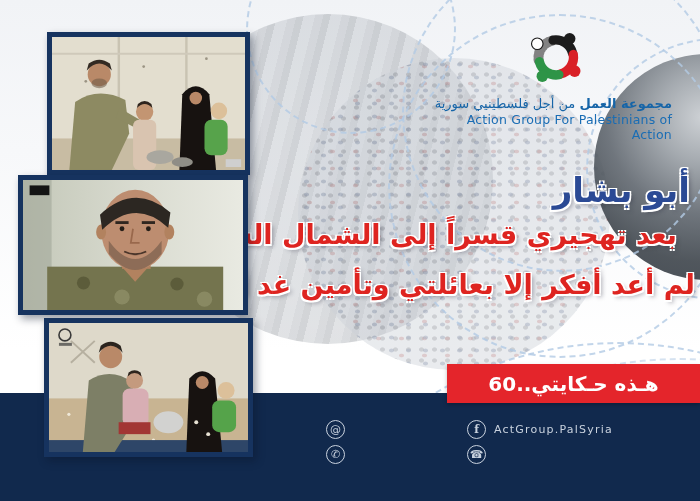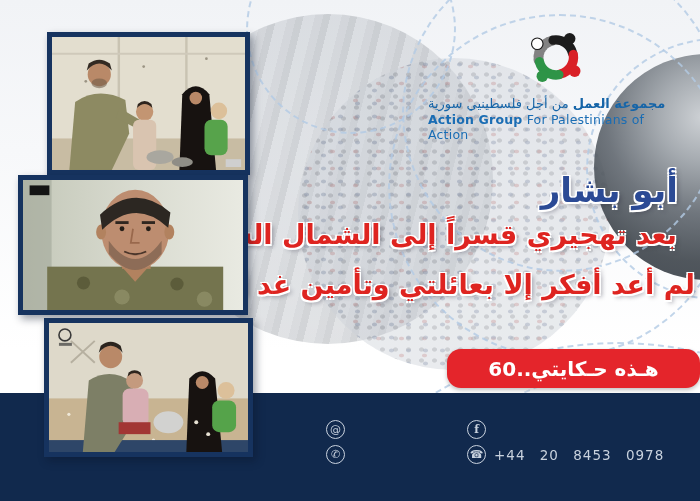--- a/index.html
+++ b/index.html
@@ -38,7 +38,7 @@
     background:radial-gradient(circle at 48% 28%,#c8ccd0 0%,#9aa0a6 22%,#5d646c 48%,#394047 72%,#2b323b 100%);
   }
   
-  .logo-block{position:absolute;left:428px;top:20px;width:244px;text-align:left;z-index:5;}
+  .logo-block{position:absolute;left:428px;top:20px;width:244px;text-align:right;z-index:5;}
   .logo-emblem{width:72px;height:72px;margin:0 auto 4px auto;display:block;transform:translateX(6px);}
   .logo-ar{font-size:13px;color:#1665a8;direction:rtl;line-height:1.25;}
   .logo-ar b{font-weight:bold;}

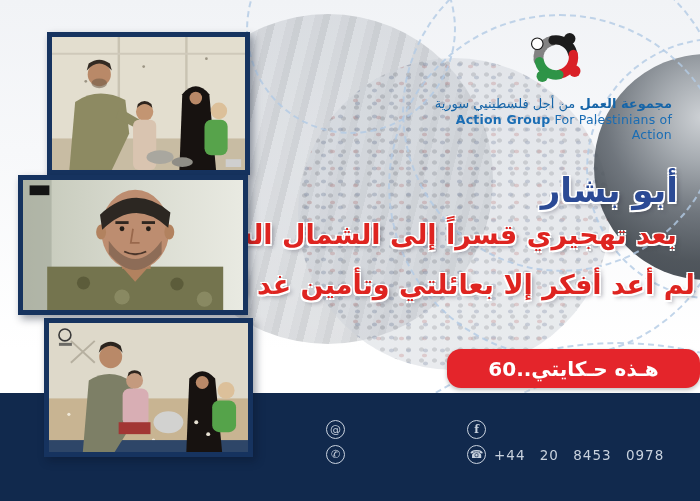--- a/index.html
+++ b/index.html
@@ -43,7 +43,7 @@
   .logo-ar{font-size:13px;color:#1665a8;direction:rtl;line-height:1.25;}
   .logo-ar b{font-weight:bold;}
   .logo-en{font-size:12.5px;color:#1a6db4;letter-spacing:.2px;}
-  .logo-en b{font-weight:bold;}
+  .logo-en b{font-weight:normal;}
   
   .headline{position:absolute;right:0;top:0;width:100%;z-index:6;direction:rtl;}
   .hl{position:absolute;white-space:nowrap;font-weight:bold;

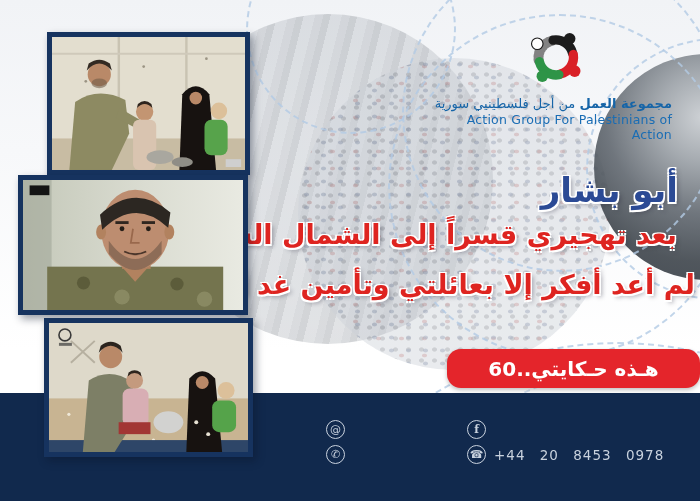--- a/index.html
+++ b/index.html
@@ -48,7 +48,7 @@
   .headline{position:absolute;right:0;top:0;width:100%;z-index:6;direction:rtl;}
   .hl{position:absolute;white-space:nowrap;font-weight:bold;
       text-shadow:-1.5px -1.5px 0 #fff,1.5px -1.5px 0 #fff,-1.5px 1.5px 0 #fff,1.5px 1.5px 0 #fff,3px 3px 4px rgba(40,40,60,.35);}
-  .hl-title{right:22px;top:170px;font-size:34px;color:#2b4a95;}
+  .hl-title{right:10px;top:170px;font-size:34px;color:#2b4a95;}
   .hl-1{right:23px;top:219px;font-size:27px;color:#de2420;}
   .hl-2{right:5px;top:269px;font-size:27px;color:#de2420;}
   

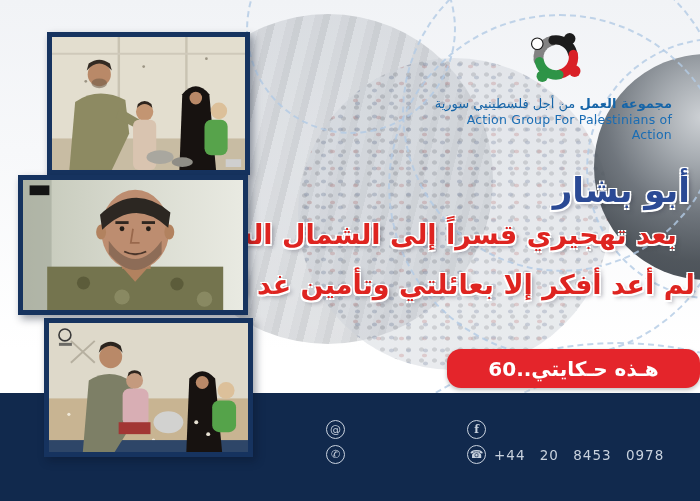--- a/index.html
+++ b/index.html
@@ -53,10 +53,9 @@
   .hl-2{right:5px;top:269px;font-size:27px;color:#de2420;}
   
   .ribbon{
-    position:absolute;left:447px;top:349px;width:253px;height:39px;background:#e4252b;z-index:8;
+    position:absolute;left:447px;top:364px;width:253px;height:39px;background:#e4252b;z-index:8;
     display:flex;align-items:center;justify-content:center;
     box-shadow:0 2px 4px rgba(0,0,0,.25);
-    border-radius:14px;
   }
   .ribbon span{color:#fff;font-size:20px;font-weight:bold;direction:rtl;}
   

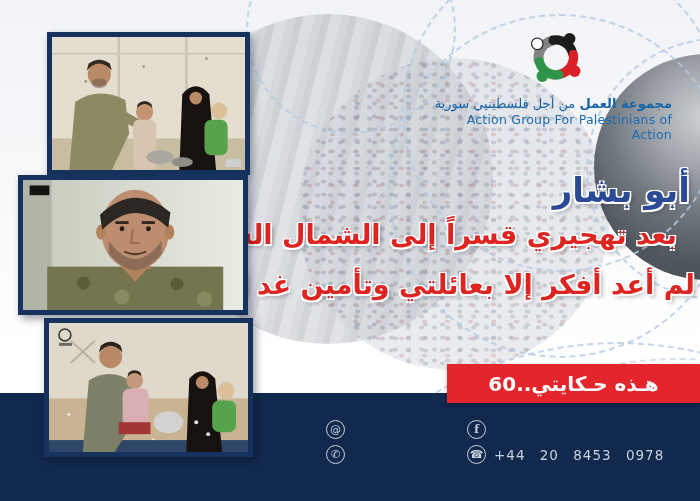--- a/index.html
+++ b/index.html
@@ -140,6 +140,7 @@
     </div>
     <div class="contact pos-fb">
       <span class="ic" style="font-weight:bold;font-family:'DejaVu Serif',serif;">f</span>
+      <span class="txt">ActGroup.PalSyria</span>
     </div>
     <div class="contact pos-wa">
       <span class="ic">✆</span>

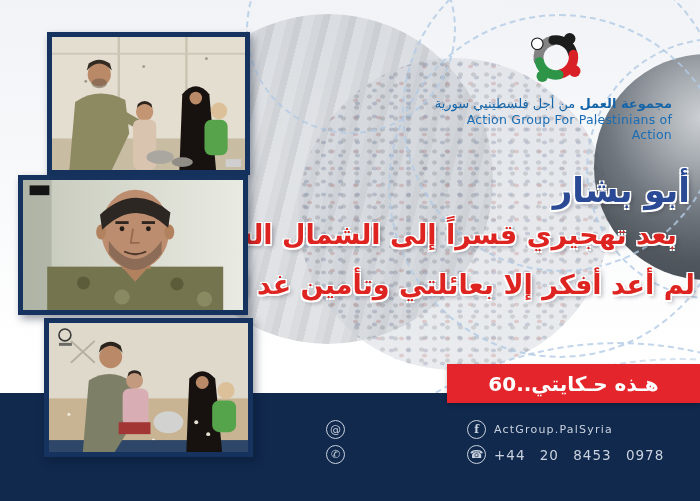--- a/index.html
+++ b/index.html
@@ -147,7 +147,6 @@
     </div>
     <div class="contact pos-ph">
       <span class="ic">☎</span>
-      <span class="num">+44 20 8453 0978</span>
     </div>
   </div>
 

